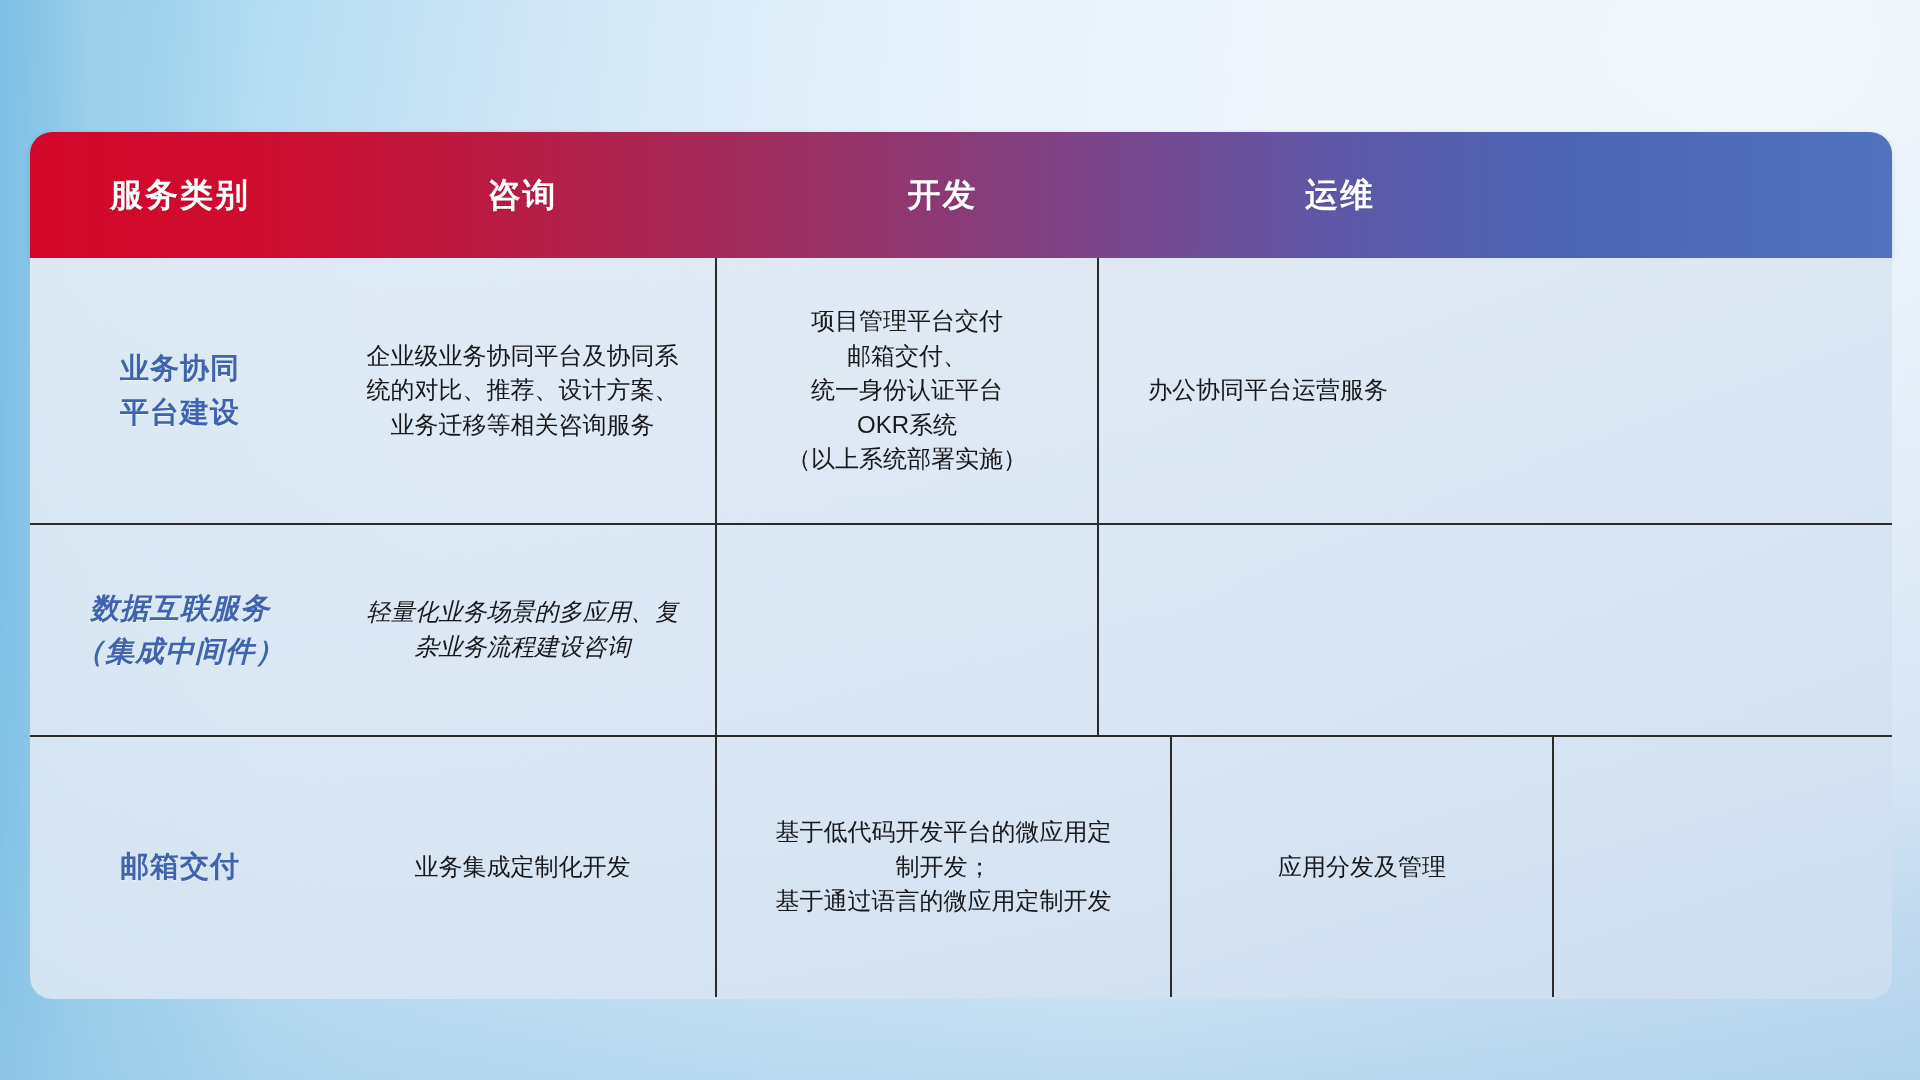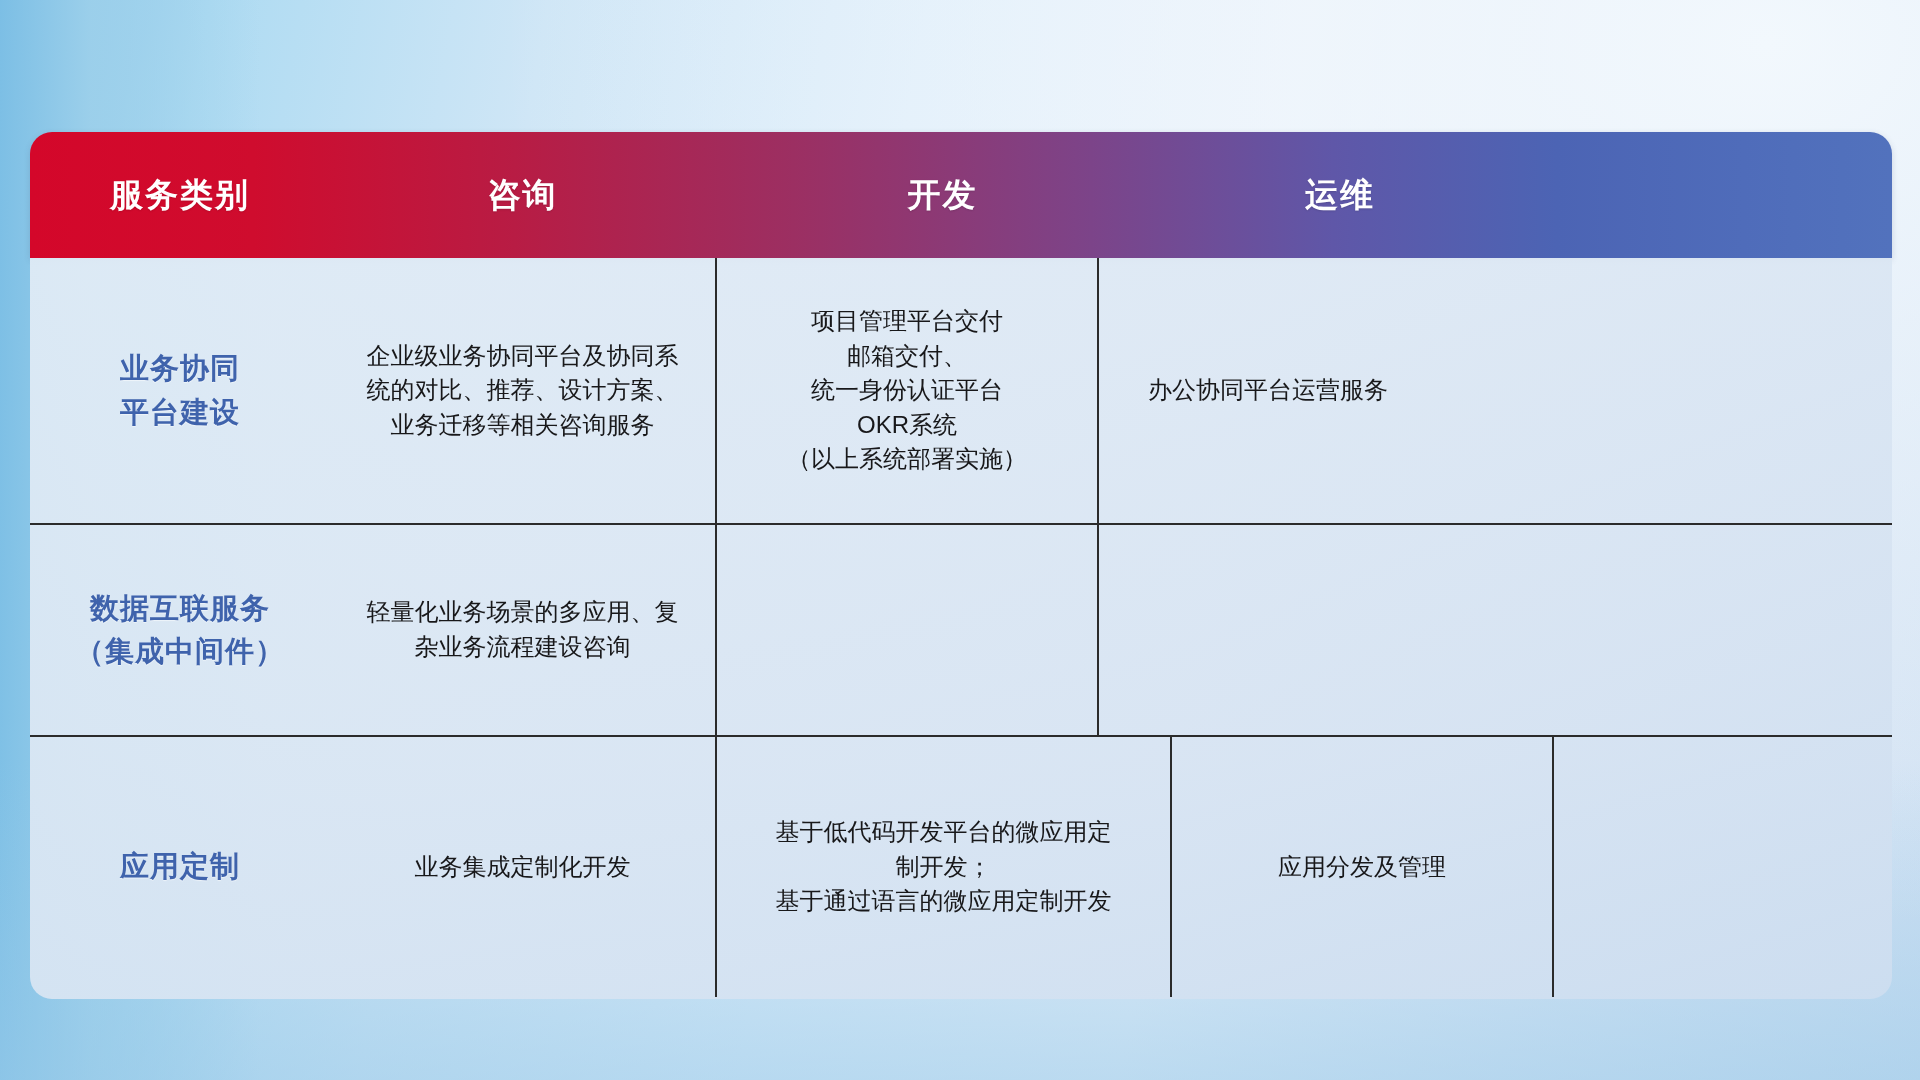--- a/index.html
+++ b/index.html
@@ -121,7 +121,7 @@
   .c5 { width: 340px; }
 
   .r1 { height: 265px; }
-  .r2 { height: 210px; }
+  .r2 { height: 210px; font-style: italic; }
   .r3 { height: 260px; }
 </style>
 </head>

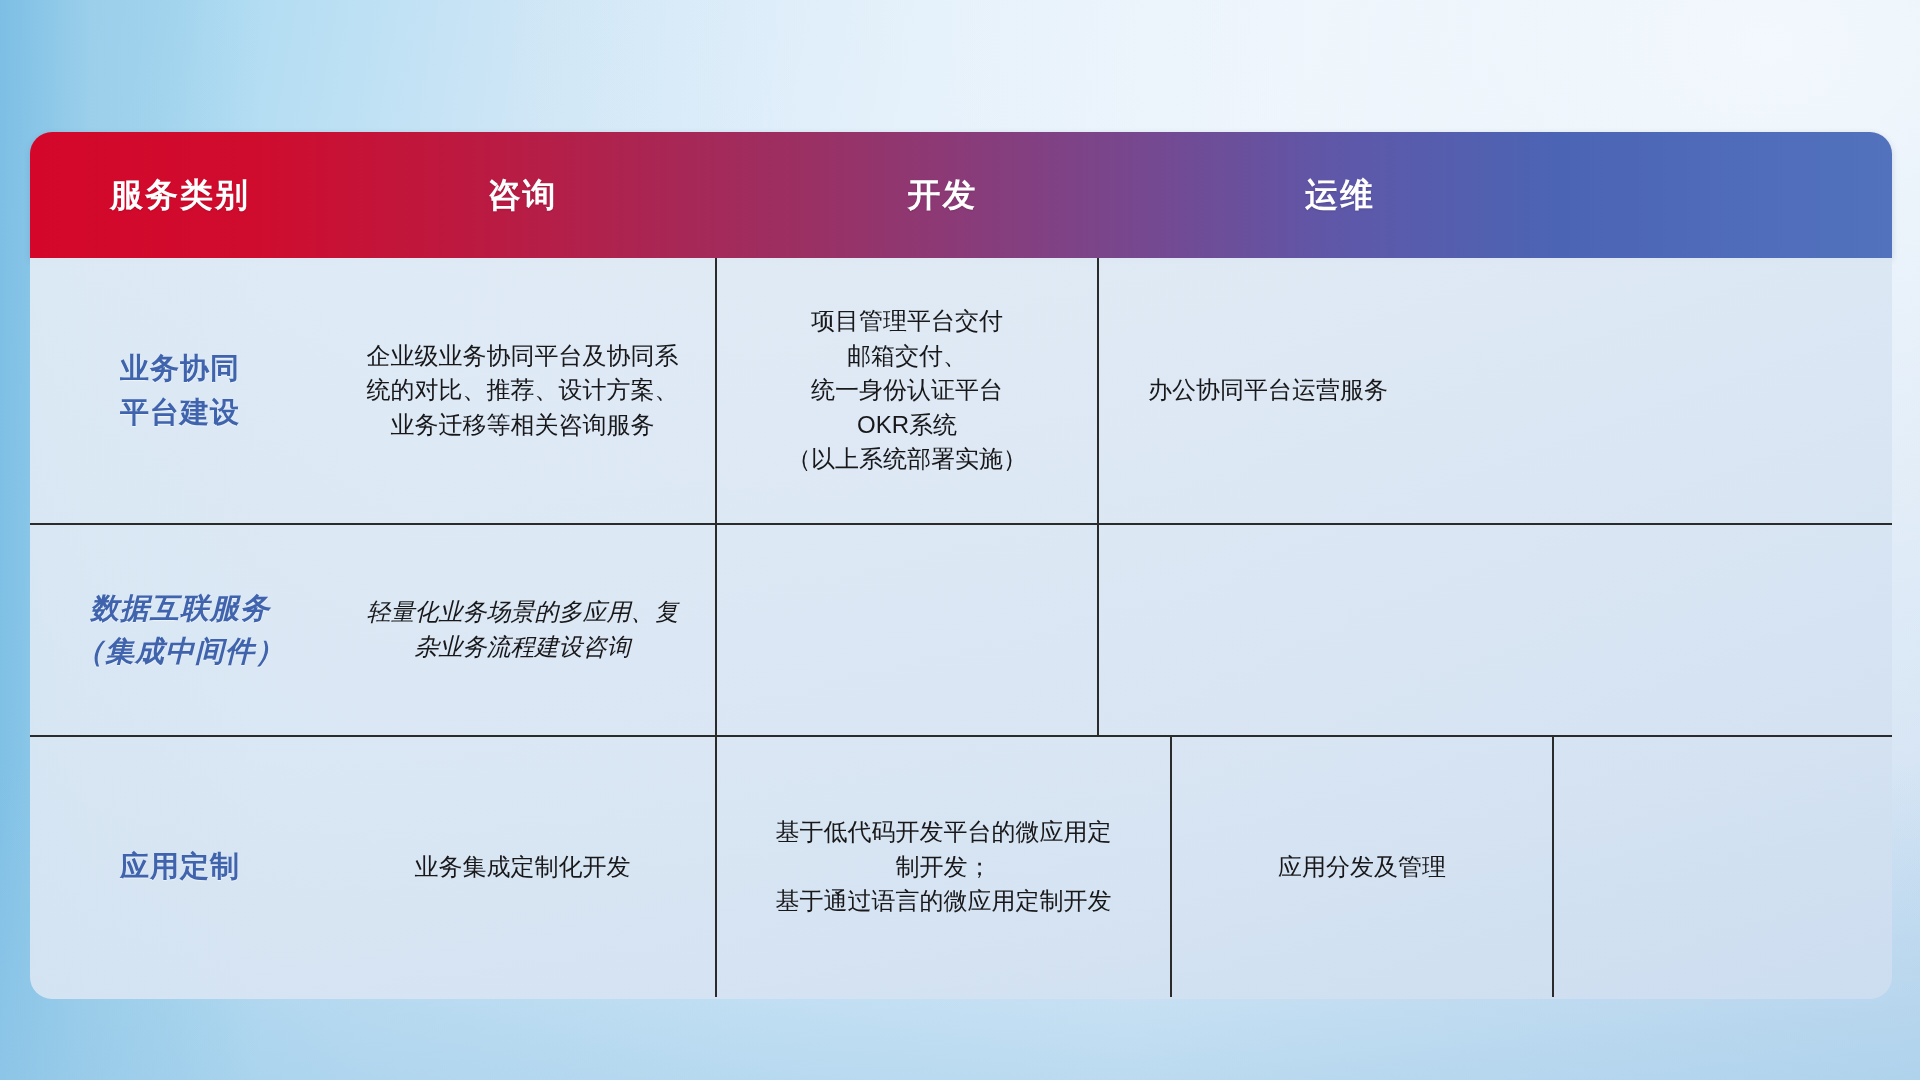--- a/index.html
+++ b/index.html
@@ -165,7 +165,7 @@
     </div>
 
     <div class="tr r3">
-      <div class="td c1">应用定制</div>
+      <div class="td c1">邮箱交付</div>
       <div class="td c2">业务集成定制化开发</div>
       <div class="td c3">基于低代码开发平台的微应用定
 制开发；

